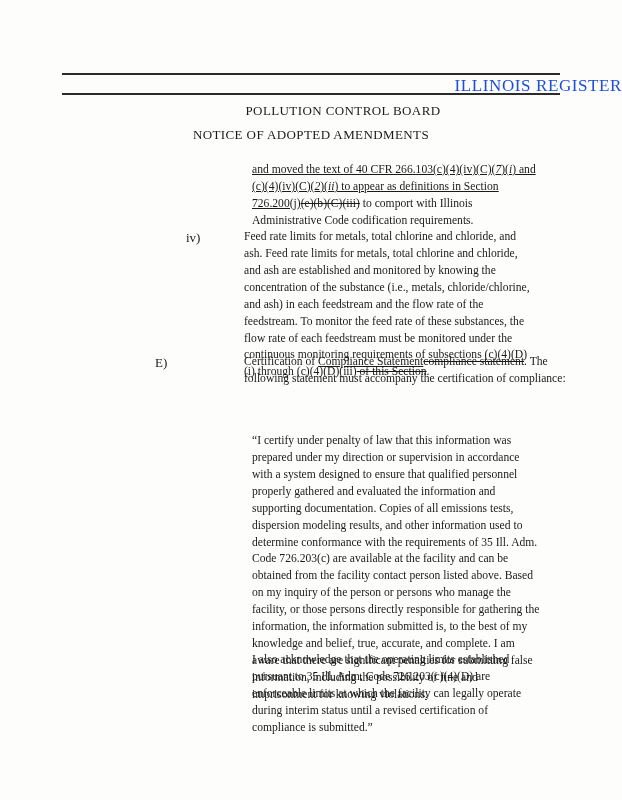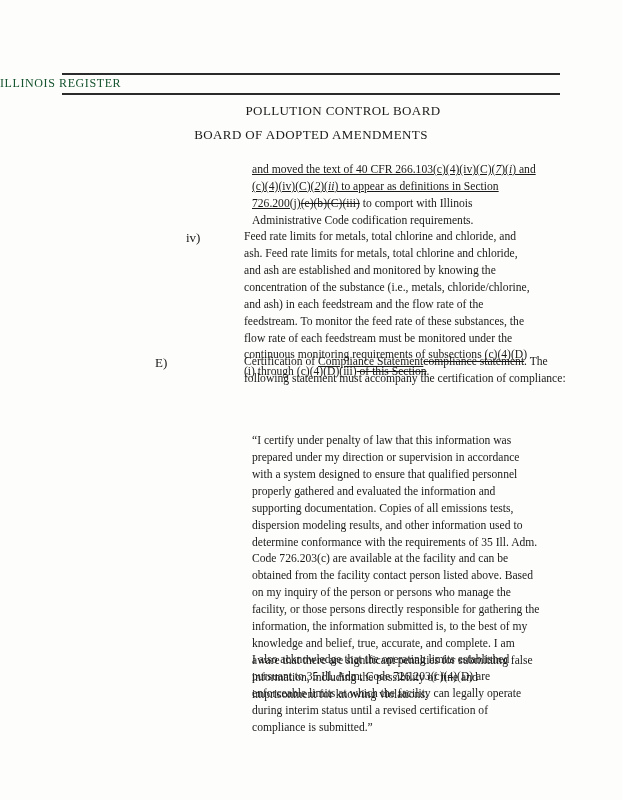--- a/index.html
+++ b/index.html
@@ -36,10 +36,10 @@
     top: 76px;
     left: 0;
     width: 622px;
-    text-align: left;
-    font-size: 12px;
+    text-align: right;
+    font-size: 17px;
     letter-spacing: 0.6px;
-    color: #14532d;
+    color: #1d4ed8;
   }
   .header-rule-bottom {
     position: absolute;

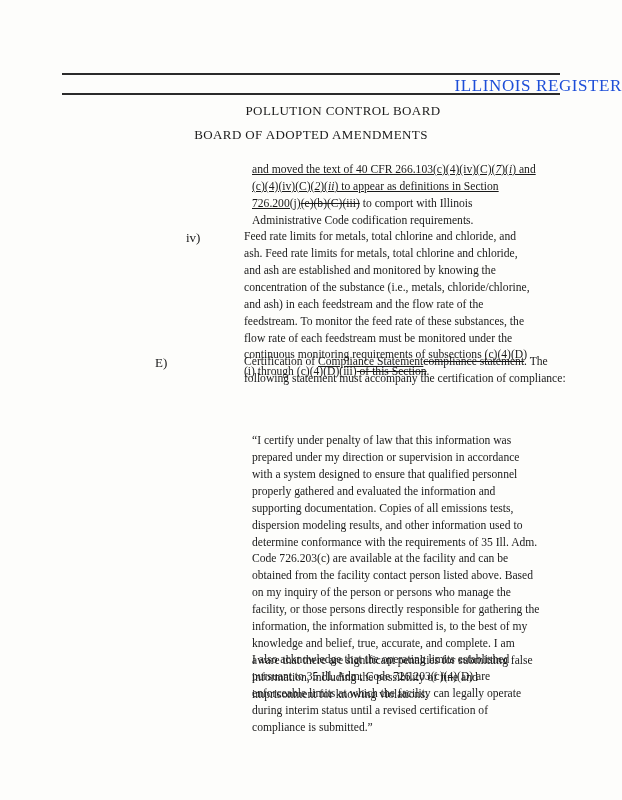--- a/index.html
+++ b/index.html
@@ -137,7 +137,7 @@
   <div class="header-rule-bottom"></div>
 
   <div class="board-title">POLLUTION CONTROL BOARD</div>
-  <div class="notice-title">BOARD OF ADOPTED AMENDMENTS</div>
+  <div class="notice-title">NOTICE OF ADOPTED AMENDMENTS</div>
 
   <div class="block para-continuation">
     <u class="ins"><span>and moved the text of 40 CFR 266.103(c)(4)(iv)(C)(</span><span class="ital">7</span><span>)(</span><span class="ital">i</span><span>) and (c)(4)(iv)(C)(</span><span class="ital">2</span><span>)(</span><span class="ital">ii</span><span>) to appear as definitions in Section 726.200(j)</span></u><s class="del">(e)(b)(C)(iii)</s><span> to comport with Illinois Administrative Code codification requirements.</span>

